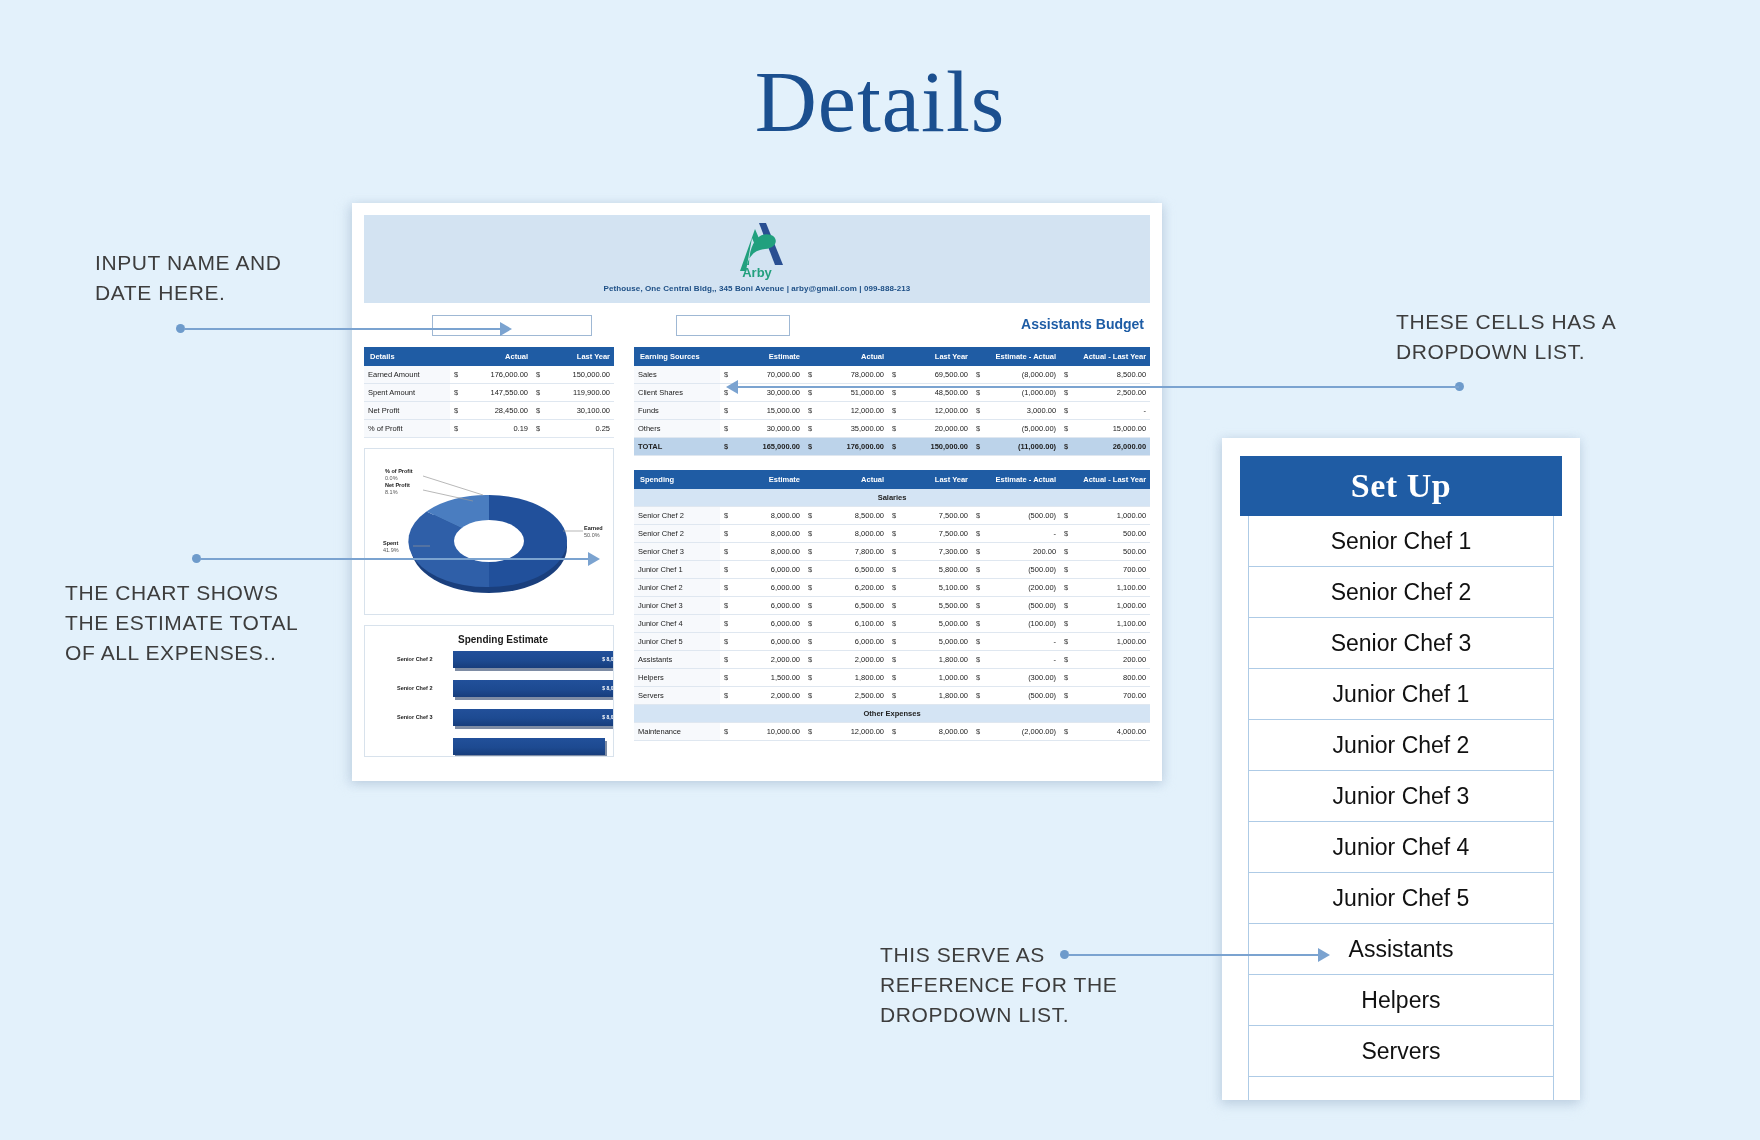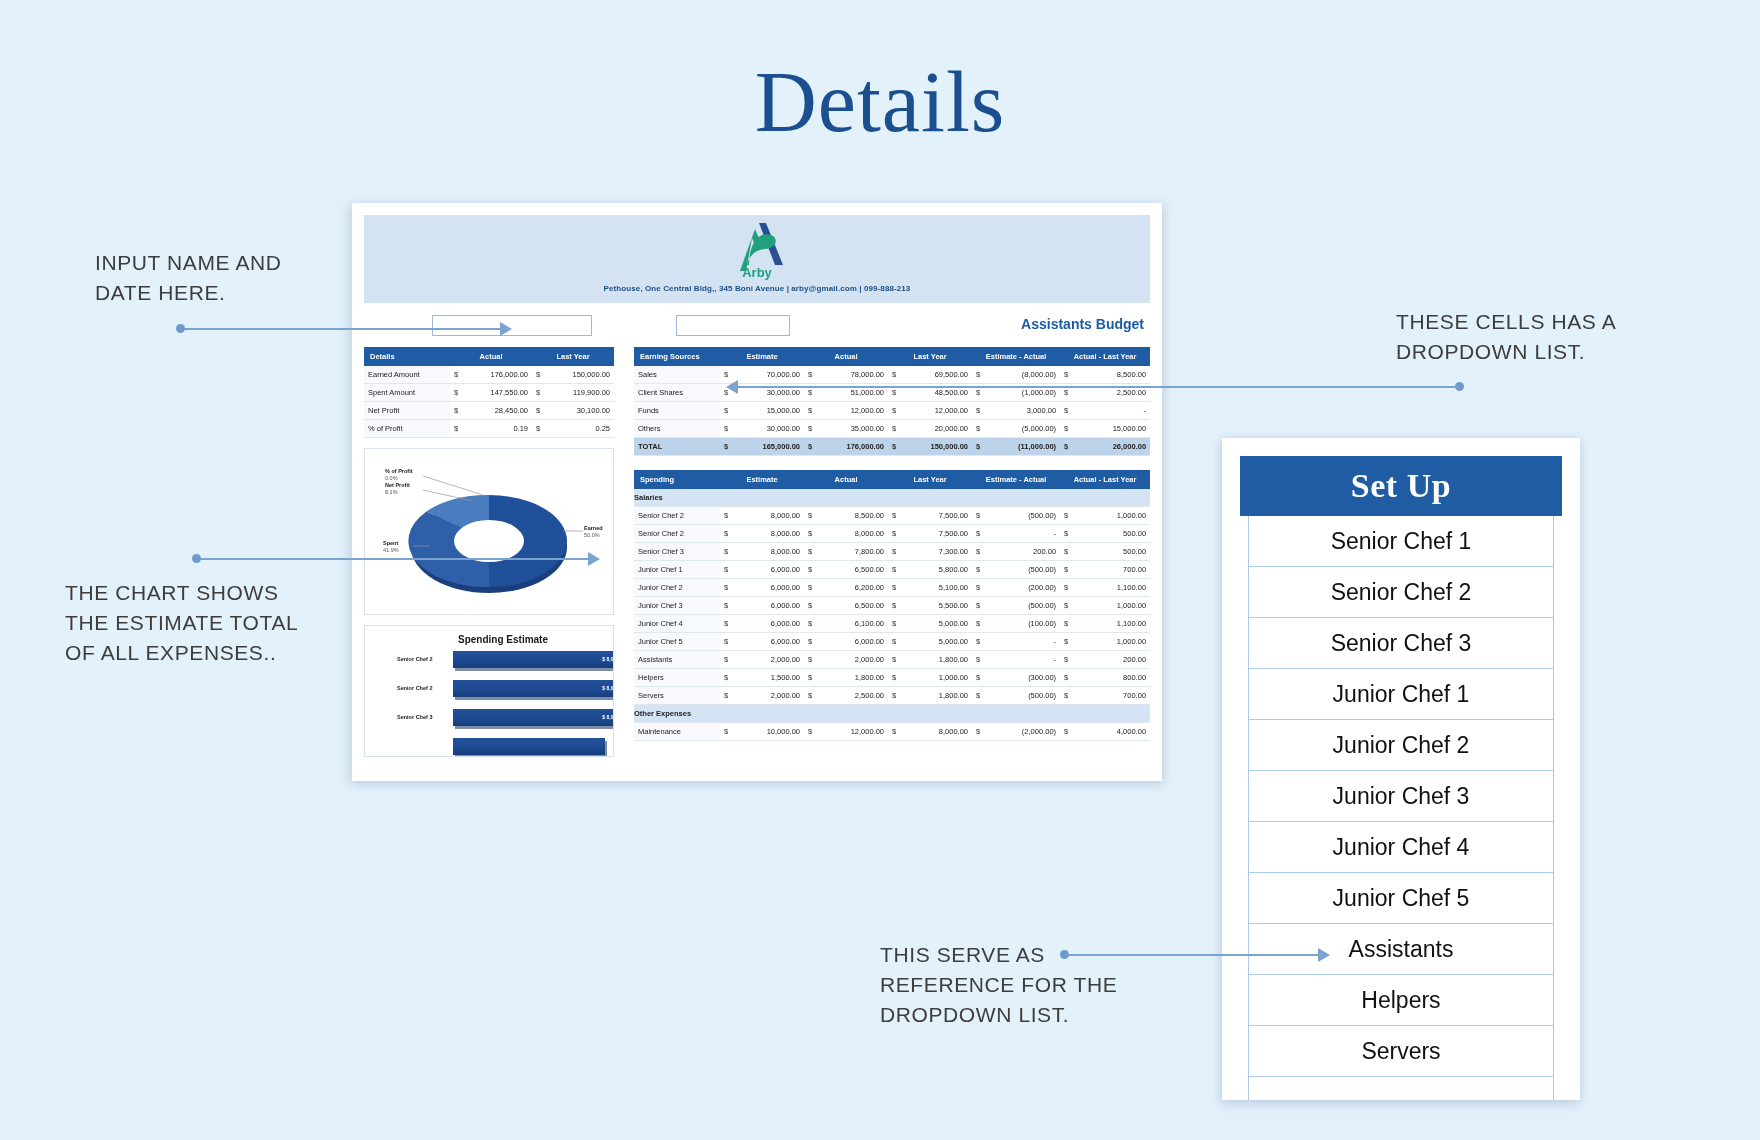--- a/index.html
+++ b/index.html
@@ -159,7 +159,7 @@
     color: #ffffff;
     font-size: 7.5px;
     font-weight: 700;
-    text-align: center;
+    text-align: right;
     padding: 5px 4px;
     border: none;
   }

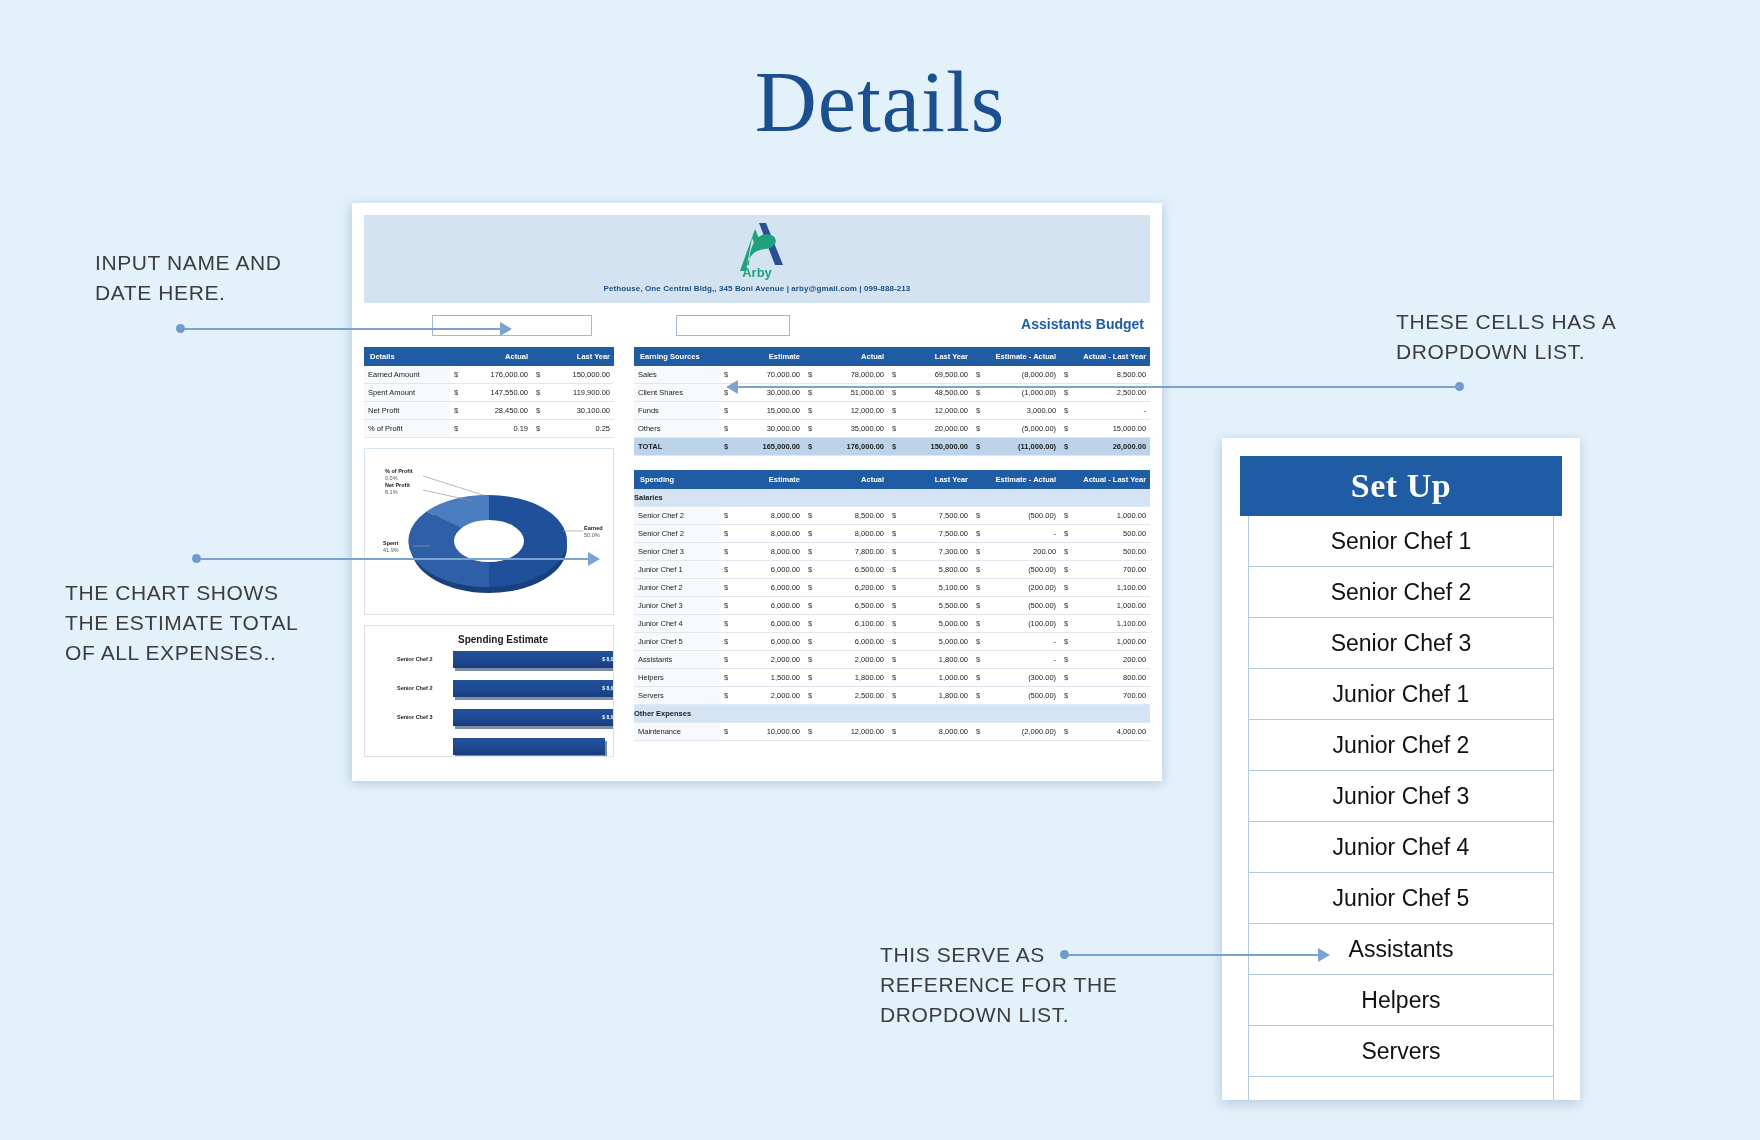--- a/index.html
+++ b/index.html
@@ -175,7 +175,7 @@
   tr.totalrow td { background: #bcd3ea; font-weight: 700; }
   tr.sectionrow td {
     background: #d4e4f4;
-    text-align: left;
+    text-align: center;
     font-weight: 700;
     font-size: 7.5px;
     padding: 4px 0;

